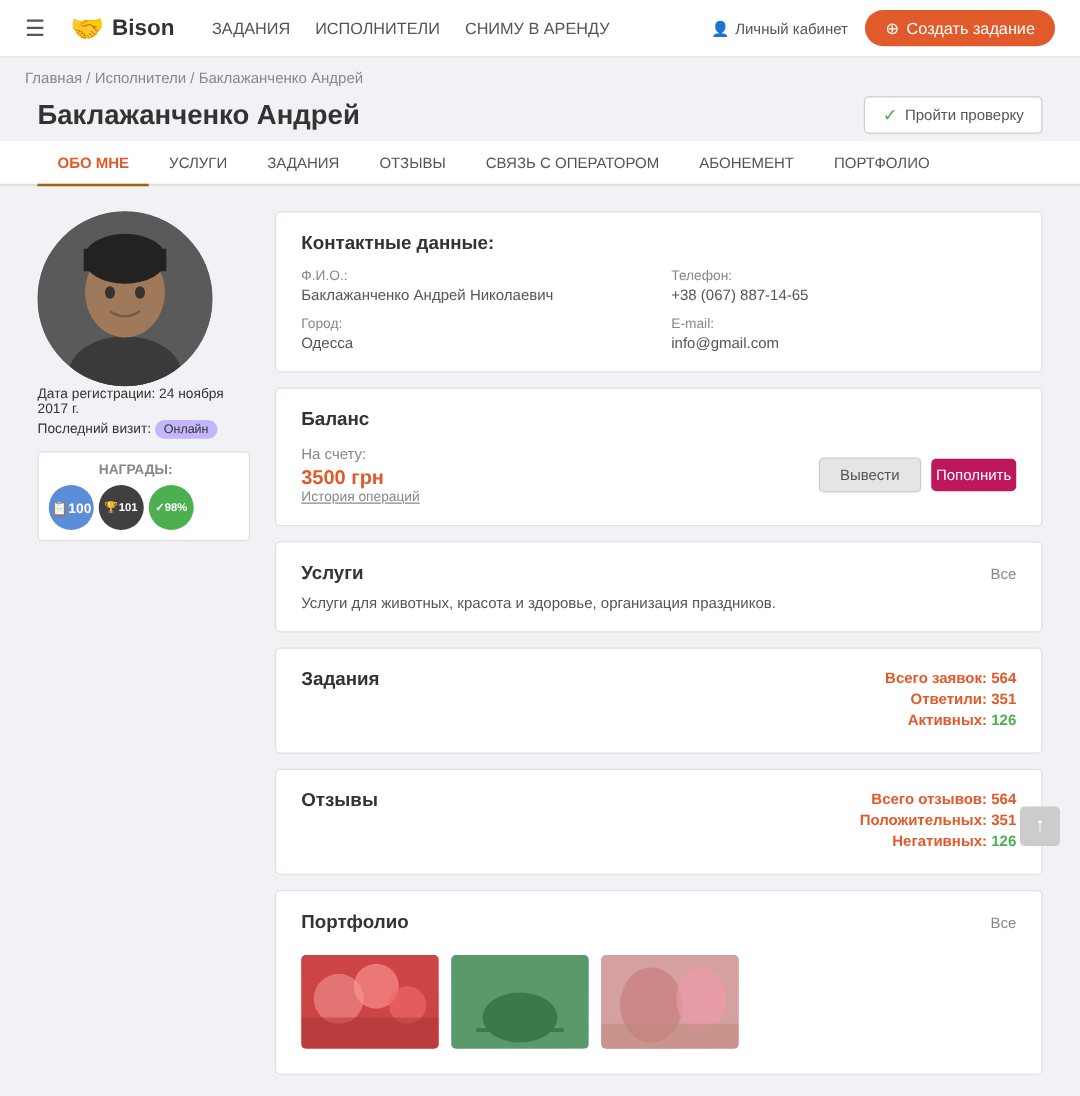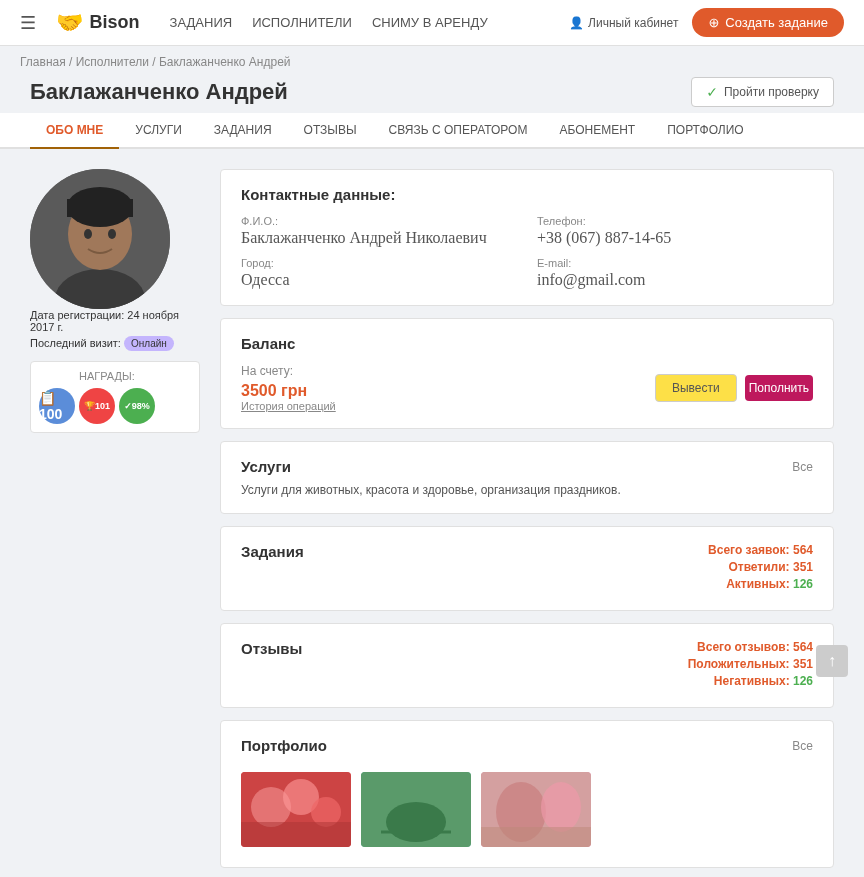--- a/index.html
+++ b/index.html
@@ -159,7 +159,7 @@
 
     .contacts-grid { display: grid; grid-template-columns: 1fr 1fr; gap: 10px 20px; }
     .contact-label { font-size: 11px; color: #888; margin-bottom: 2px; }
-    .contact-value { font-size: 16px; color: #555; font-family: Liberation Serif, serif; }
+    .contact-value { font-size: 12px; color: #555; }
 
     
     .balance-row { display: flex; align-items: center; justify-content: space-between; }

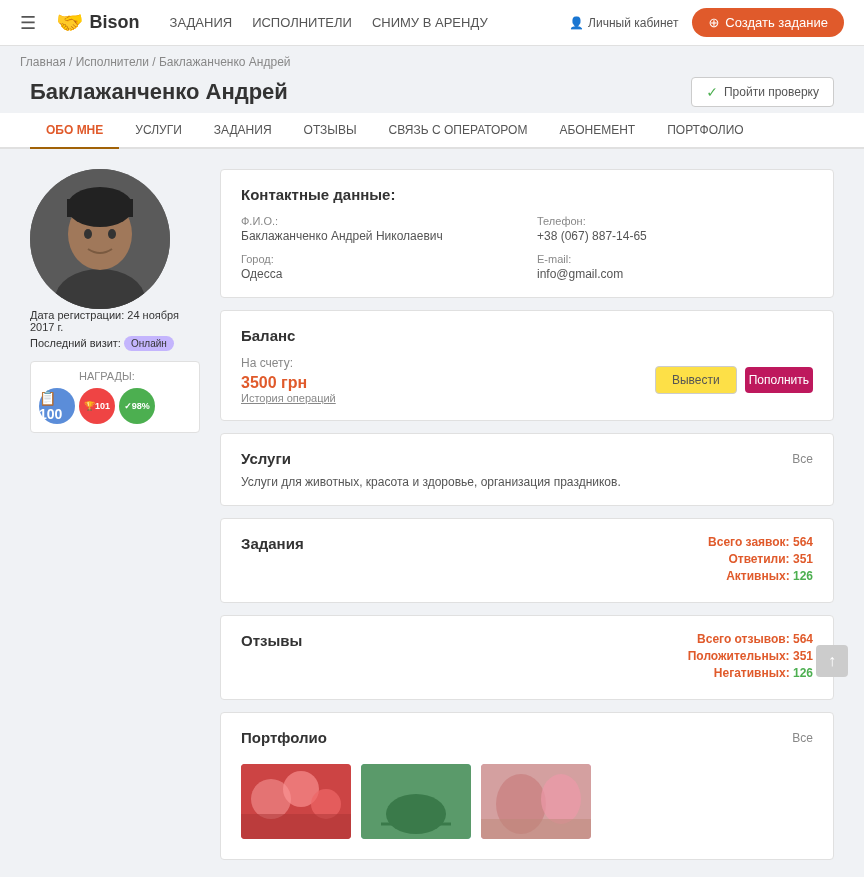--- a/index.html
+++ b/index.html
@@ -131,7 +131,7 @@
       padding: 8px;
       margin-top: 10px;
     }
-    .awards-label { font-size: 11px; color: #888; margin-bottom: 6px; font-weight: normal; padding-left: 40px; }
+    .awards-label { font-size: 11px; color: #888; margin-bottom: 6px; font-weight: bold; padding-left: 40px; }
     .awards-icons { display: flex; gap: 4px; flex-wrap: wrap; }
     .award-badge {
       width: 36px;

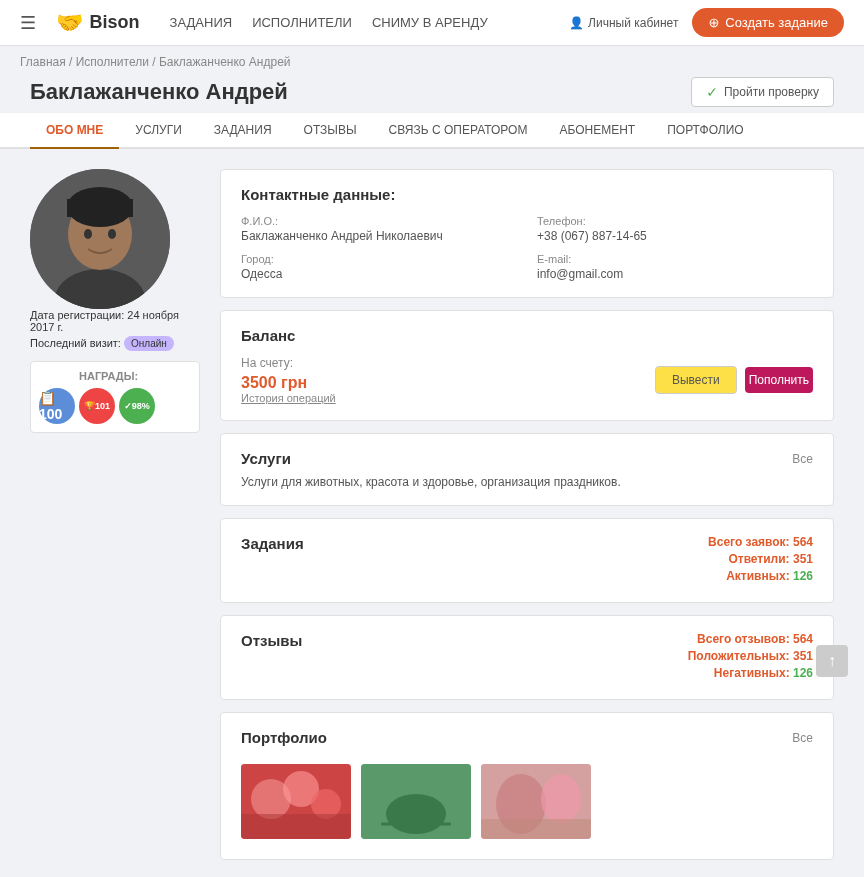--- a/index.html
+++ b/index.html
@@ -168,7 +168,7 @@
     .balance-amount { font-size: 16px; font-weight: bold; color: #e05a2b; }
     .balance-right { display: flex; gap: 8px; align-items: center; }
     .withdraw-btn {
-      background: #fde047;
+      background: #e5e5e5;
       border: 1px solid #ccc;
       color: #555;
       padding: 6px 16px;

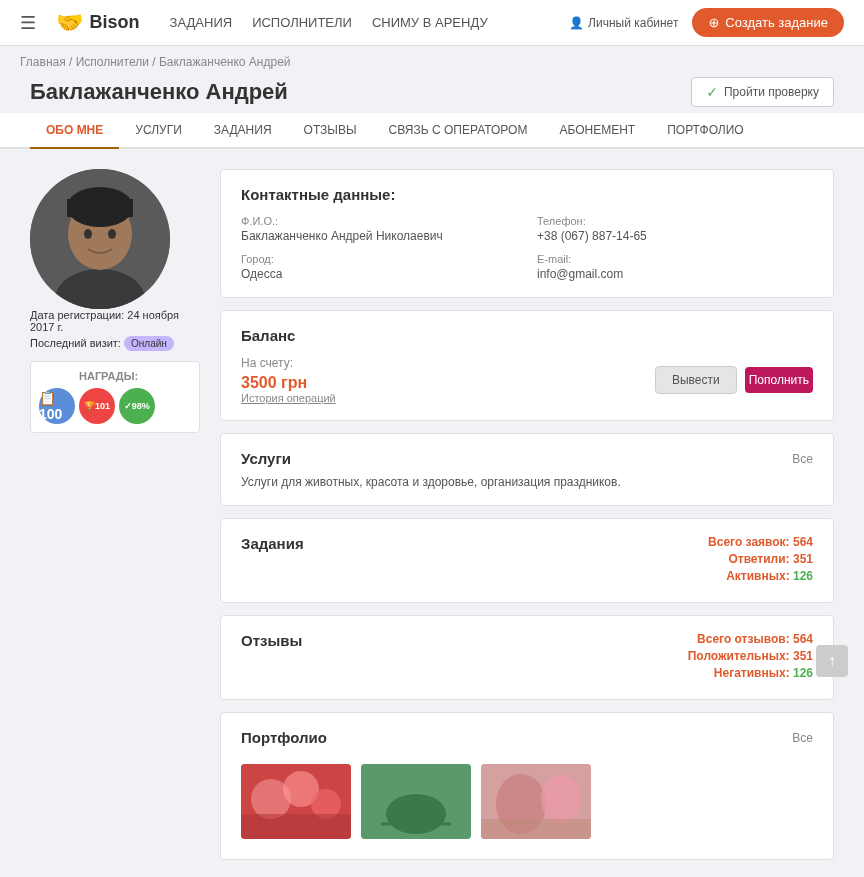--- a/index.html
+++ b/index.html
@@ -313,7 +313,7 @@
       <div class="awards-label">НАГРАДЫ:</div>
       <div class="awards-icons">
         <div class="award-badge" style="background:#5b8dd9;">
-          <span style="font-size:14px;">📋100</span>
+          <span style="font-size:11px;">📋100</span>
         </div>
         <div class="award-badge" style="background:#ef4444;">
           <span style="font-size:9px;">🏆101</span>

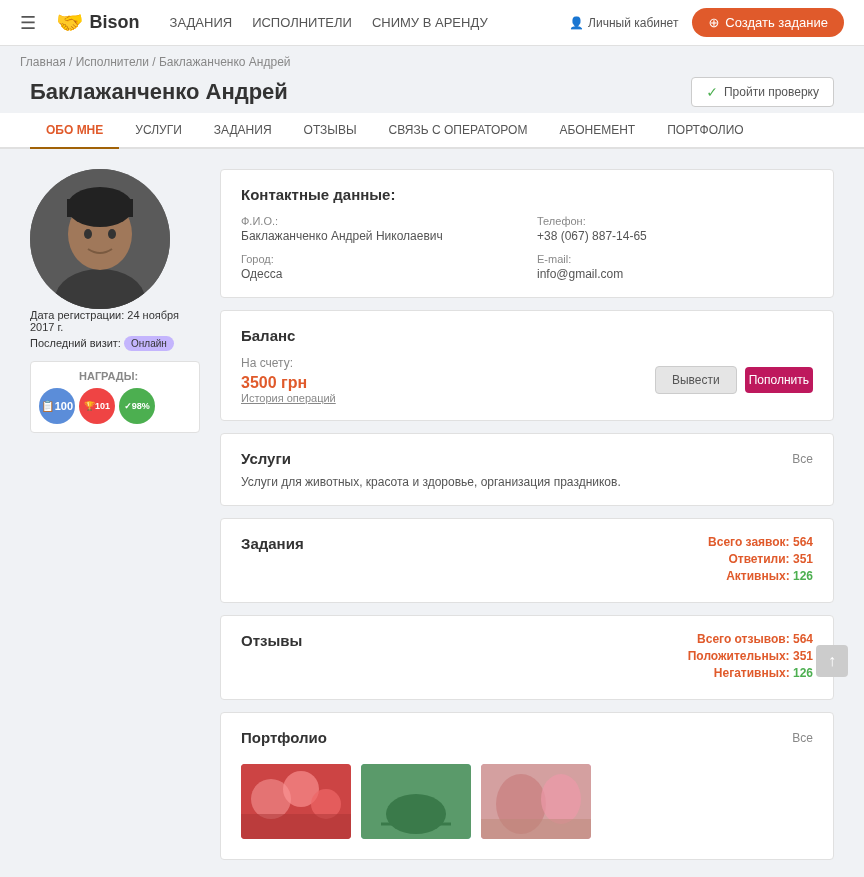--- a/index.html
+++ b/index.html
@@ -315,7 +315,7 @@
         <div class="award-badge" style="background:#5b8dd9;">
           <span style="font-size:11px;">📋100</span>
         </div>
-        <div class="award-badge" style="background:#ef4444;">
+        <div class="award-badge" style="background:#404040;">
           <span style="font-size:9px;">🏆101</span>
         </div>
         <div class="award-badge" style="background:#4caf50;">

